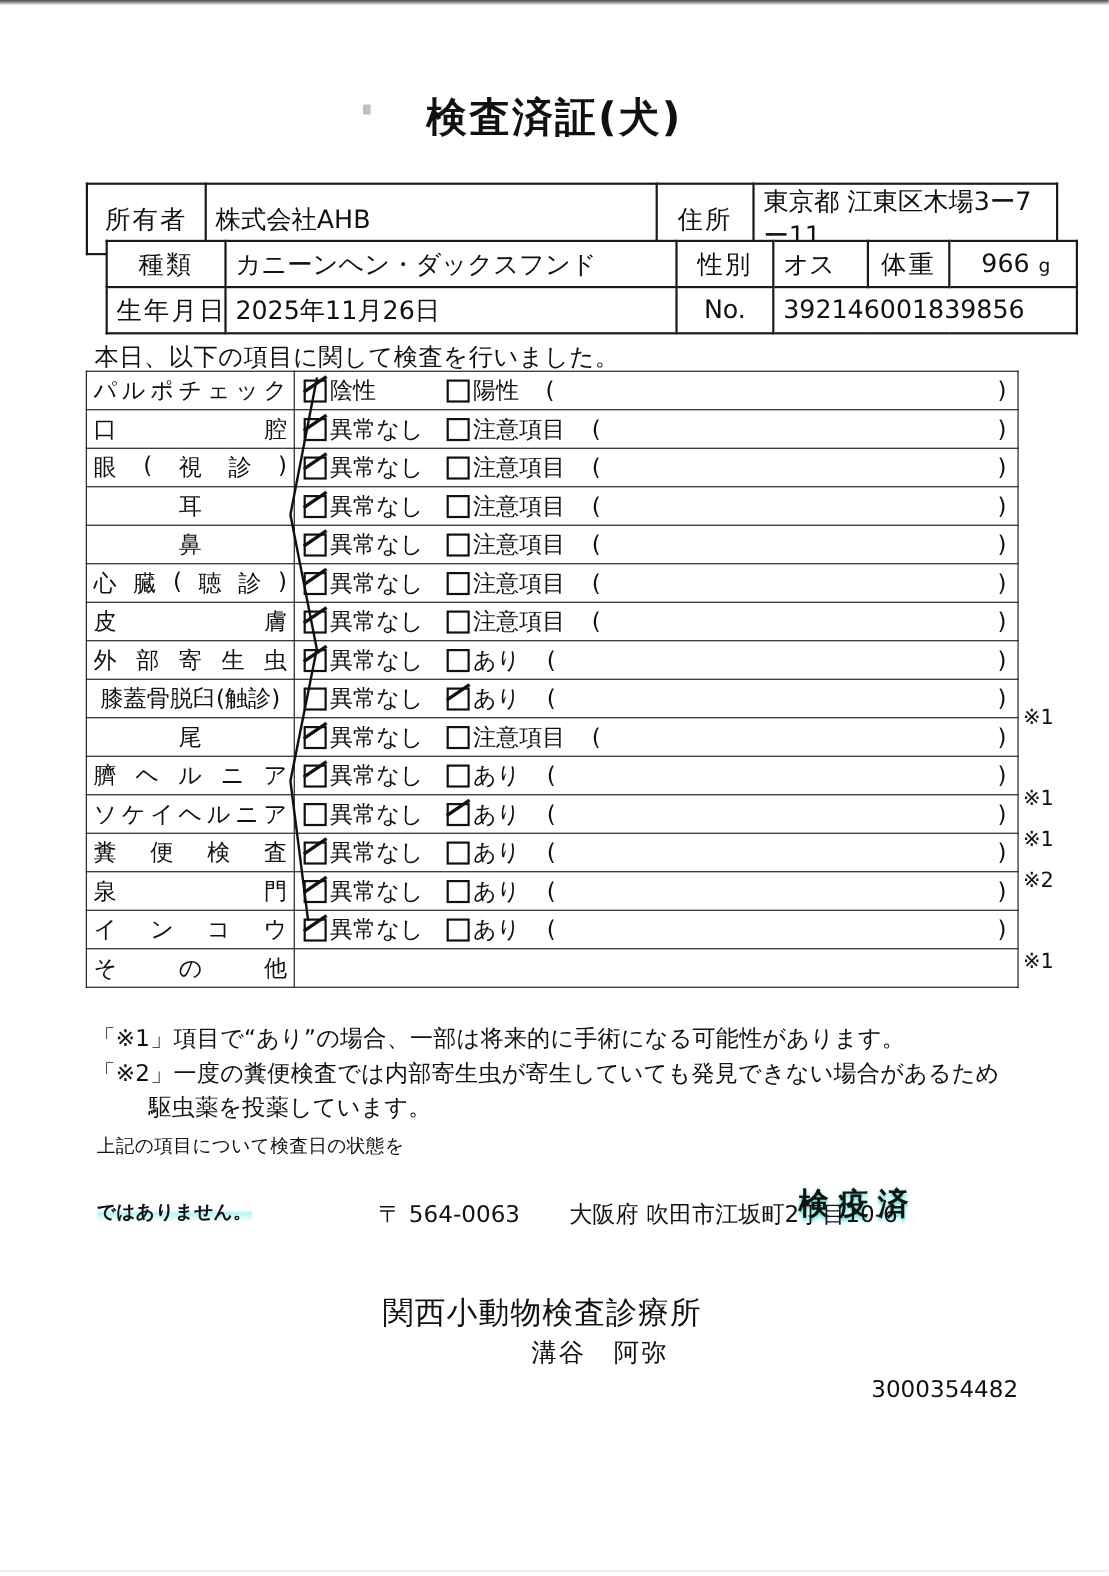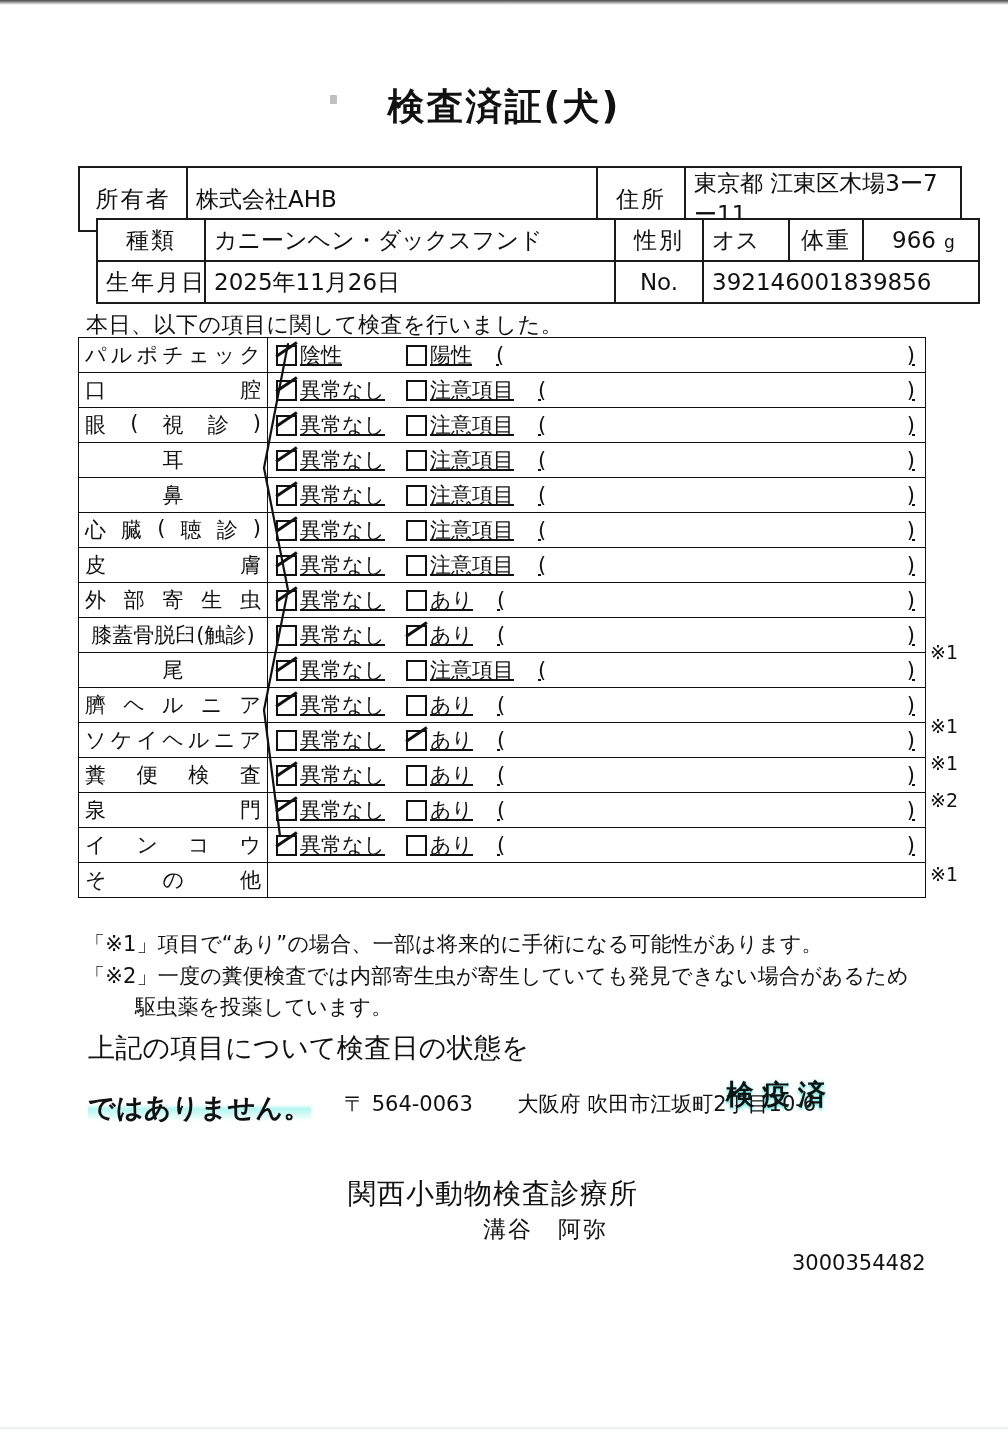--- a/index.html
+++ b/index.html
@@ -49,7 +49,7 @@
   #check-table td{border:1.5px solid #111;height:34px;background:#fff;
     vertical-align:middle;font-size:21px;padding:0;}
   #check-table td.item{width:176px;padding:0 6px;}
-  #check-table td.opts{padding:0 0 0 8px;text-decoration:underline;}
+  #check-table td.opts{padding:0 0 0 8px;}
   .item-inner{display:flex;justify-content:space-between;width:100%;
     font-size:21px;white-space:nowrap;}
   .item-inner.center{justify-content:center;}

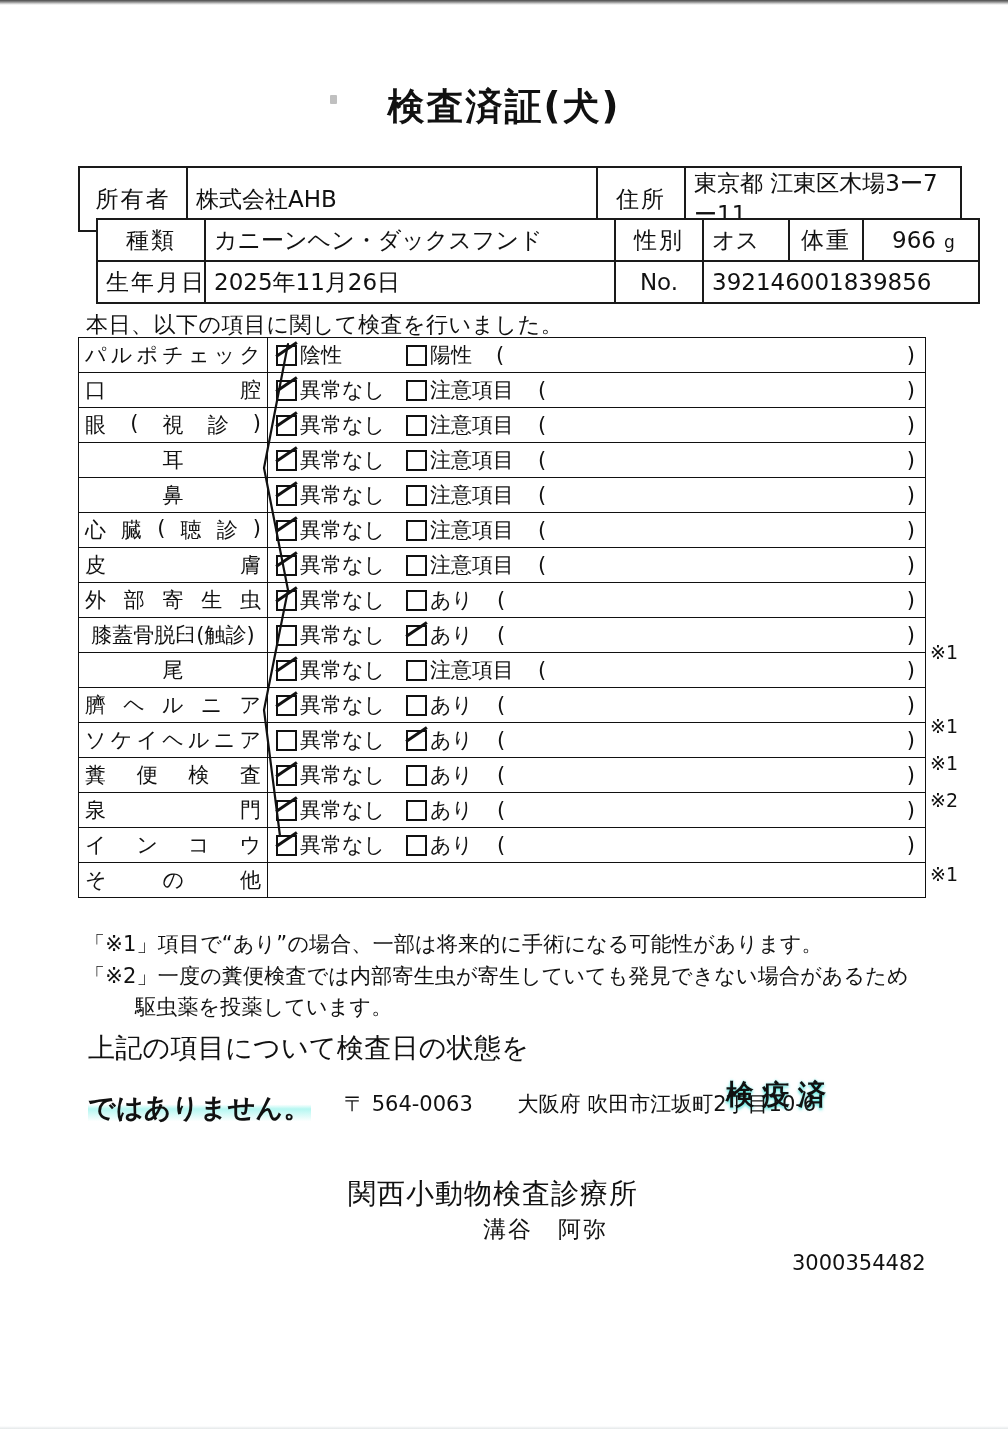--- a/index.html
+++ b/index.html
@@ -79,7 +79,7 @@
   #fn2a{left:84px;top:962px;}
   #fn2b{left:135px;top:993px;}
 
-  .disc{position:absolute;left:88px;font-size:27px;letter-spacing:.3px;}
+  .disc{position:absolute;left:88px;font-size:17px;letter-spacing:.3px;}
   #disc1{top:1030px;}
   #disc2{top:1060px;}
   #disc3{top:1090px;}

